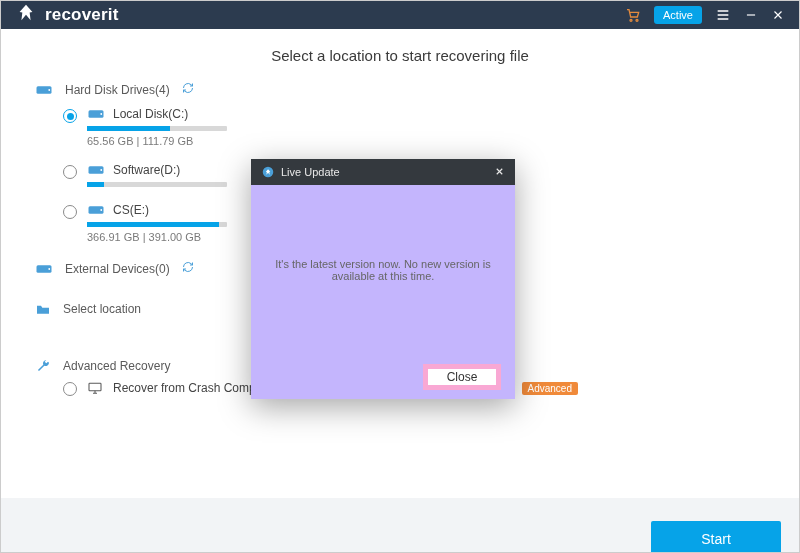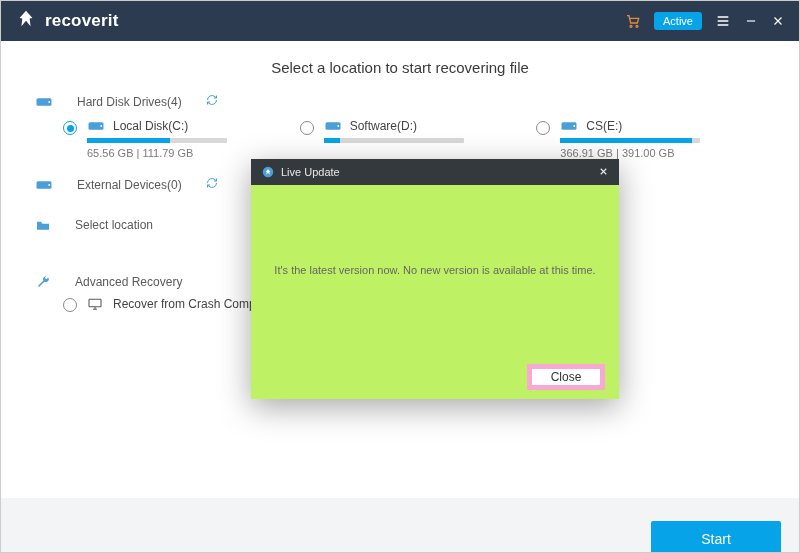--- a/index.html
+++ b/index.html
@@ -4,7 +4,7 @@
 <style>
   * { box-sizing: border-box; margin: 0; padding: 0; font-family: -apple-system, "Segoe UI", Arial, sans-serif; }
   body { width: 800px; height: 553px; background: #fff; position: relative; overflow: hidden; border: 1px solid #ccc; }
-  .titlebar { height: 40px; background: #2c3b4f; display: flex; align-items: center; justify-content: space-between; padding: 0 14px; }
+  .titlebar { height: 28px; background: #2c3b4f; display: flex; align-items: center; justify-content: space-between; padding: 0 14px; }
   .brand { display: flex; align-items: center; gap: 8px; }
   .brand-text { color: #fff; font-size: 17px; font-weight: 600; letter-spacing: .2px; }
   .tb-right { display: flex; align-items: center; gap: 13px; }

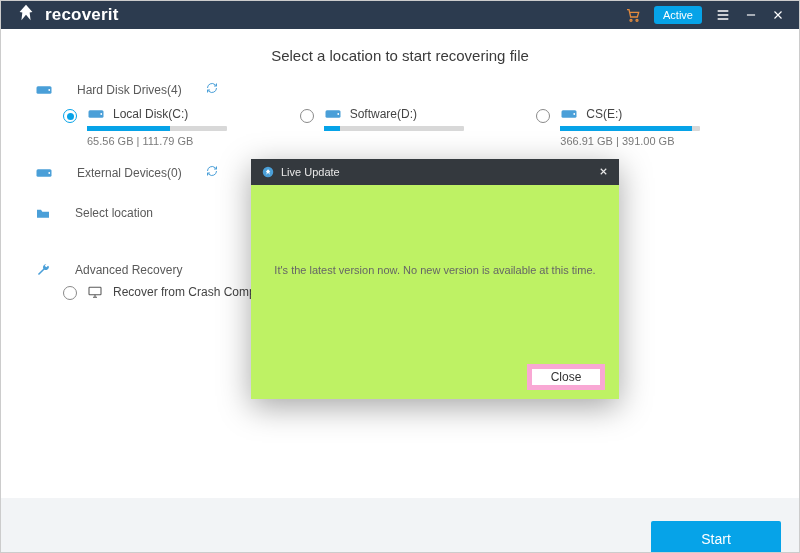--- a/index.html
+++ b/index.html
@@ -13,7 +13,7 @@
   .cart { color:#e28a3e; }
   .main { padding: 18px 34px 0 34px; }
   .main-title { text-align:center; font-size:15px; color:#3a3a3a; margin-bottom:18px; }
-  .section-head { display:flex; align-items:center; gap:24px; color:#5a5a5a; font-size:12px; margin-top:10px; margin-bottom:6px; }
+  .section-head { display:flex; align-items:center; gap:12px; color:#5a5a5a; font-size:12px; margin-top:10px; margin-bottom:6px; }
   .section-head svg { color:#4a9fd8; }
   .drives { display:flex; gap:8px; padding-left:28px; }
   .drive-col { width: 250px; }

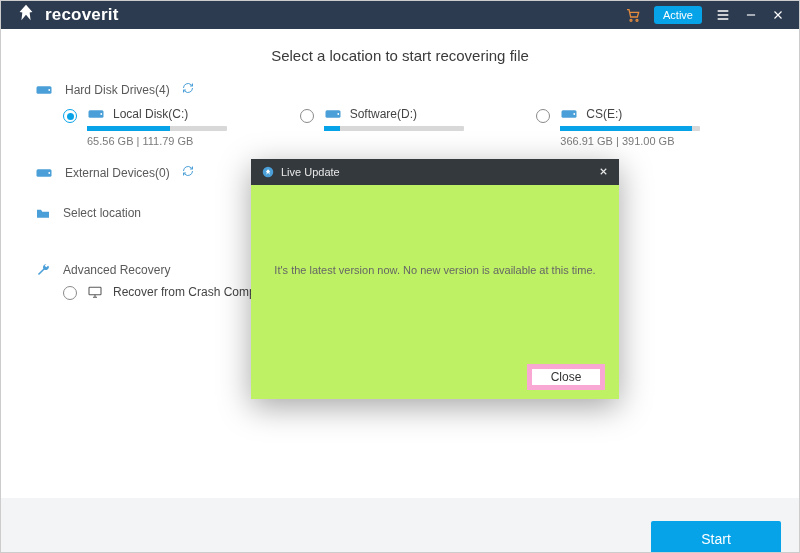--- a/index.html
+++ b/index.html
@@ -15,7 +15,7 @@
   .main-title { text-align:center; font-size:15px; color:#3a3a3a; margin-bottom:18px; }
   .section-head { display:flex; align-items:center; gap:12px; color:#5a5a5a; font-size:12px; margin-top:10px; margin-bottom:6px; }
   .section-head svg { color:#4a9fd8; }
-  .drives { display:flex; gap:8px; padding-left:28px; }
+  .drives { display:flex; gap:8px; padding-left:28px;flex-direction:column; }
   .drive-col { width: 250px; }
   .drive { display:flex; align-items:flex-start; gap:10px; padding:4px 0; }
   .radio { width:14px; height:14px; border:1.5px solid #8a8a8a; border-radius:50%; margin-top:2px; display:flex; align-items:center; justify-content:center; flex-shrink:0;}

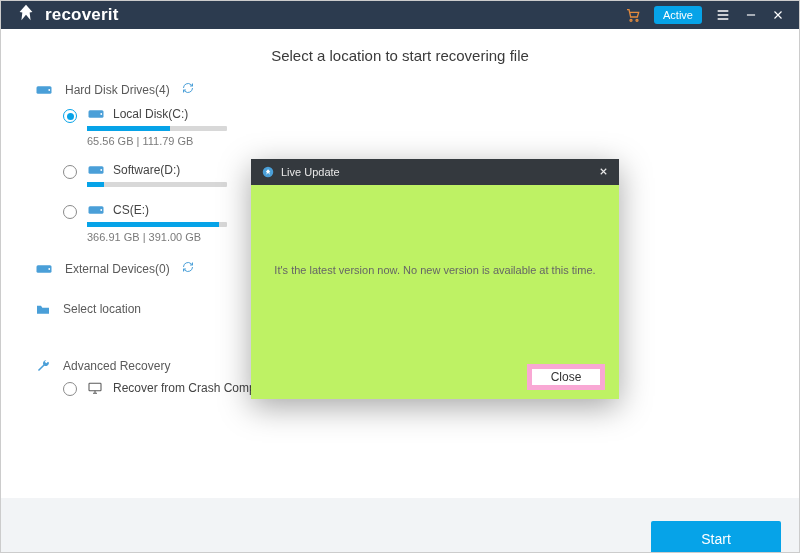--- a/index.html
+++ b/index.html
@@ -33,7 +33,7 @@
   .badge-orange { background:#f08a3a; color:#fff; font-size:10px; padding:1px 6px; border-radius:2px; margin-left:4px;}
   .footer { position:absolute; bottom:0; left:0; right:0; height:54px; background:#f2f4f6; display:flex; justify-content:flex-end; align-items:center; padding-right:18px;}
   .start-btn { width:130px; height:36px; background:#06a3e8; color:#fff; font-size:14px; border:none; cursor:pointer; border-radius:2px;margin-top:28px;}
-  .modal { position:absolute; left:250px; top:158px; width:368px; height:240px; background:#bef264; box-shadow:0 8px 30px rgba(0,0,0,.35); }
+  .modal { position:absolute; left:250px; top:158px; width:264px; height:240px; background:#c4b5fd; box-shadow:0 8px 30px rgba(0,0,0,.35); }
   .modal-head { height:26px; background:#34393e; color:#e8e8e8; display:flex; align-items:center; justify-content:space-between; padding:0 10px; font-size:11px;}
   .modal-head .mh-left { display:flex; align-items:center; gap:6px;}
   .modal-body { height:170px; display:flex; align-items:center; justify-content:center; font-size:11px; color:#666; padding:0 12px; text-align:center;}

